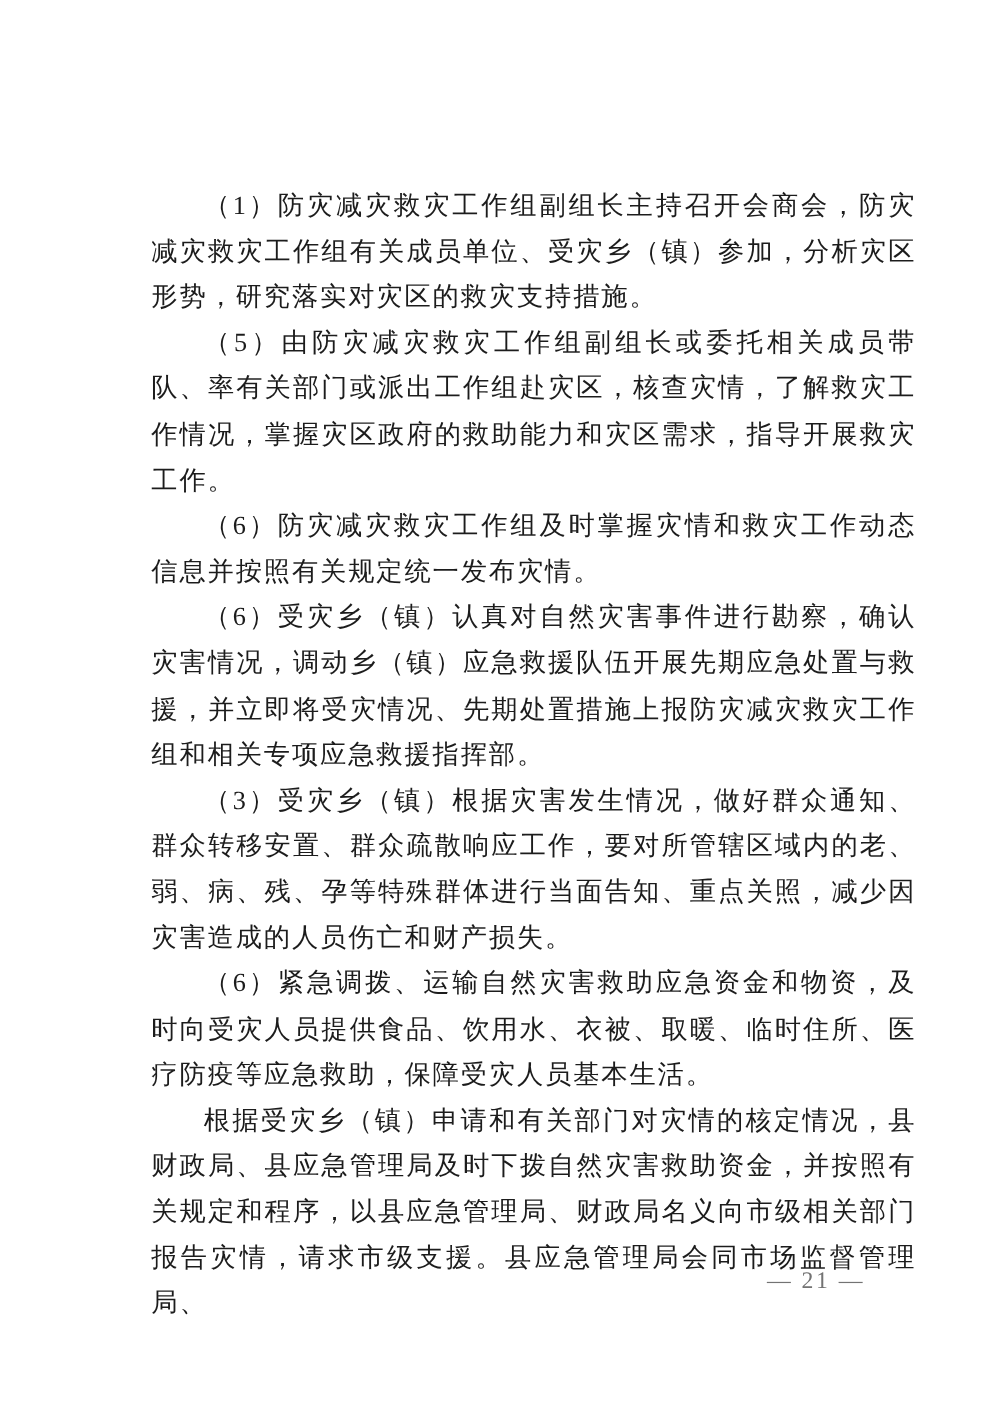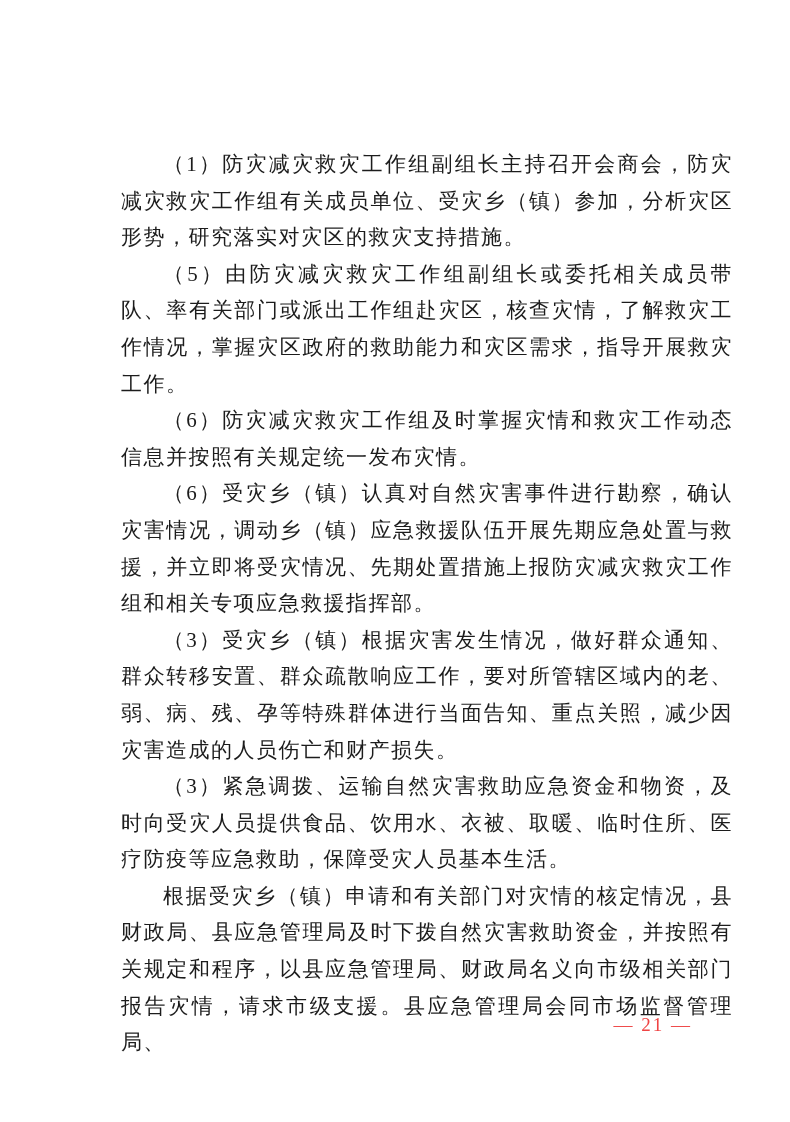--- a/index.html
+++ b/index.html
@@ -54,7 +54,7 @@
     <p>（6）防灾减灾救灾工作组及时掌握灾情和救灾工作动态信息并按照有关规定统一发布灾情。</p>
     <p>（6）受灾乡（镇）认真对自然灾害事件进行勘察，确认灾害情况，调动乡（镇）应急救援队伍开展先期应急处置与救援，并立即将受灾情况、先期处置措施上报防灾减灾救灾工作组和相关专项应急救援指挥部。</p>
     <p>（3）受灾乡（镇）根据灾害发生情况，做好群众通知、群众转移安置、群众疏散响应工作，要对所管辖区域内的老、弱、病、残、孕等特殊群体进行当面告知、重点关照，减少因灾害造成的人员伤亡和财产损失。</p>
-    <p>（3）紧急调拨、运输自然灾害救助应急资金和物资，及时向受灾人员提供食品、饮用水、衣被、取暖、临时住所、医疗防疫等应急救助，保障受灾人员基本生活。</p>
+    <p>（6）紧急调拨、运输自然灾害救助应急资金和物资，及时向受灾人员提供食品、饮用水、衣被、取暖、临时住所、医疗防疫等应急救助，保障受灾人员基本生活。</p>
     <p>根据受灾乡（镇）申请和有关部门对灾情的核定情况，县财政局、县应急管理局及时下拨自然灾害救助资金，并按照有关规定和程序，以县应急管理局、财政局名义向市级相关部门报告灾情，请求市级支援。县应急管理局会同市场监督管理局、</p>
   </div>
   <div class="footer">

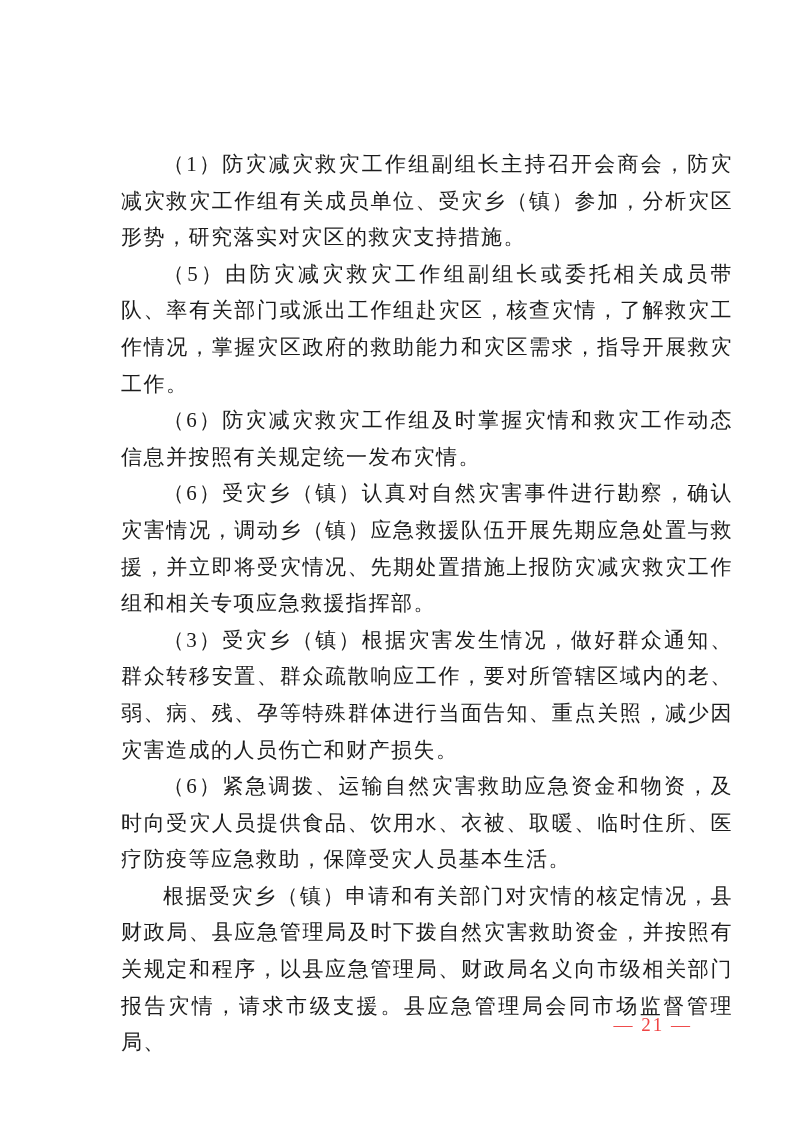--- a/index.html
+++ b/index.html
@@ -39,7 +39,7 @@
     top: 1014px;
     right: 98px;
     font-size: 19px;
-    color: #ef4444;
+    color: #737373;
     letter-spacing: 2px;
     font-family: "Liberation Serif", "DejaVu Serif", serif;
   }

